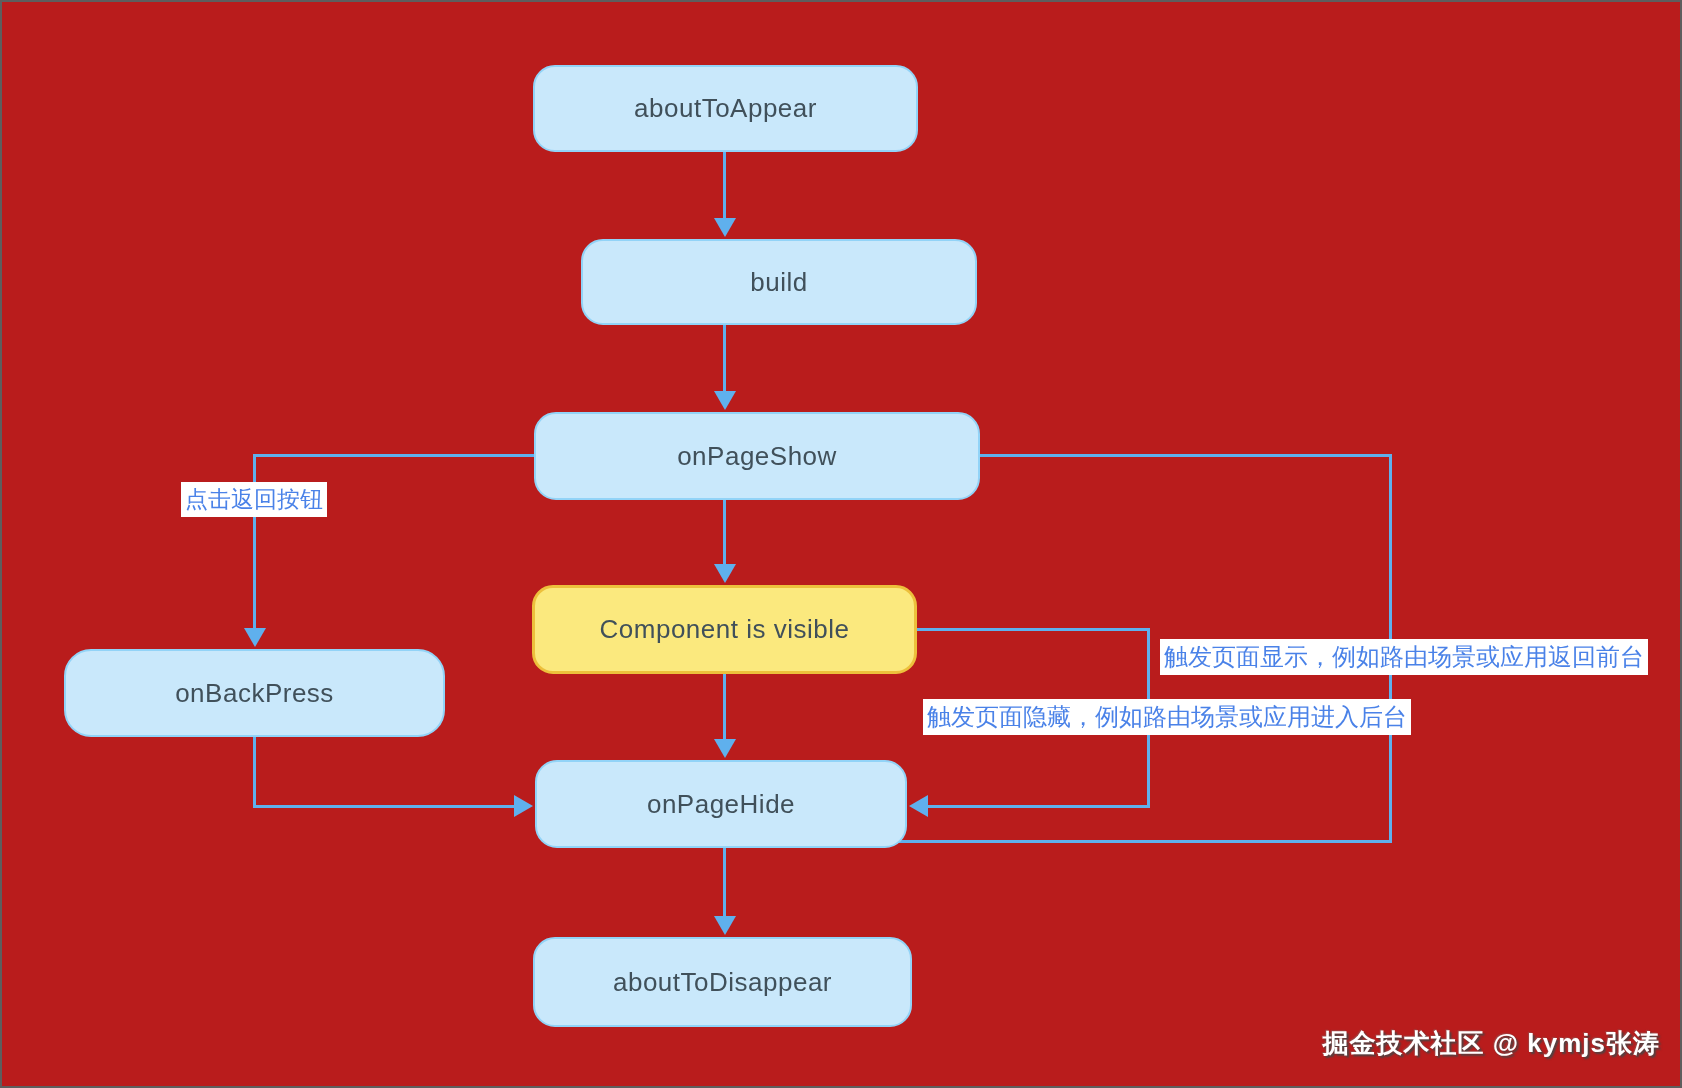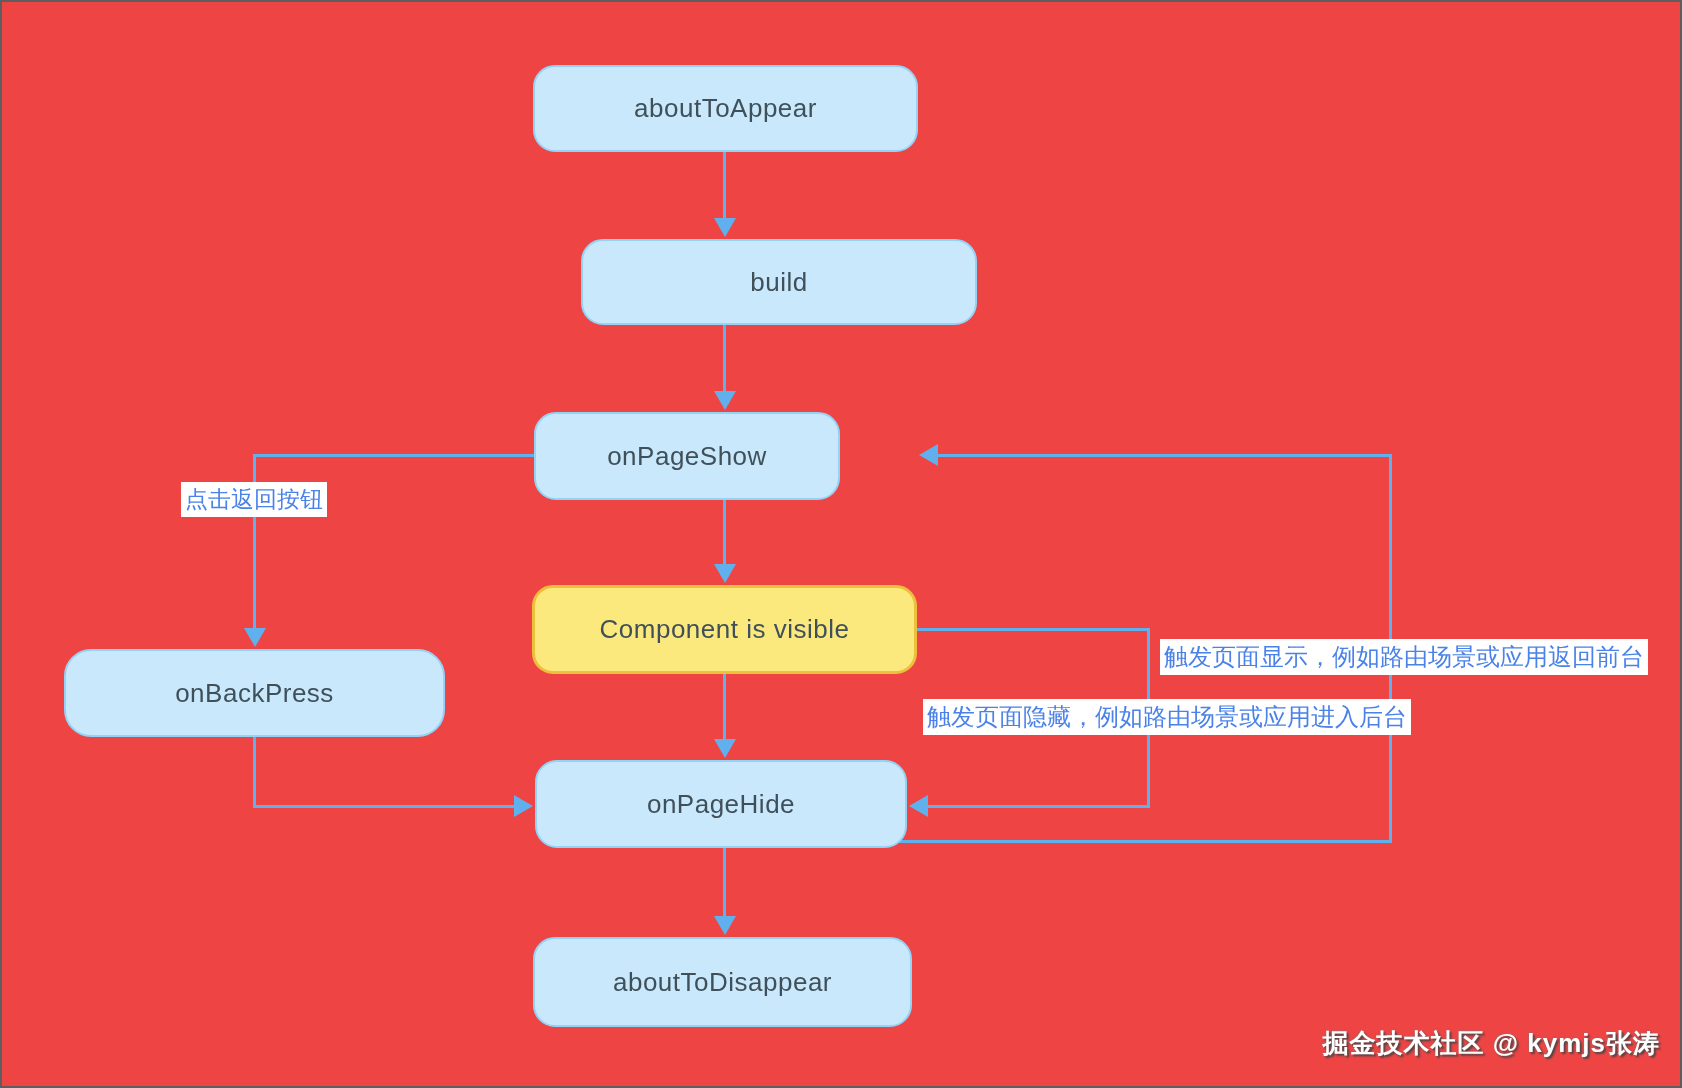--- a/index.html
+++ b/index.html
@@ -8,7 +8,7 @@
     width:1682px;height:1088px;
     box-sizing:border-box;
     border:2px solid #5e5e5e;
-    background:#ef4444;
+    background:#b91c1c;
     font-family:"Liberation Sans", sans-serif;
     overflow:hidden;
   }

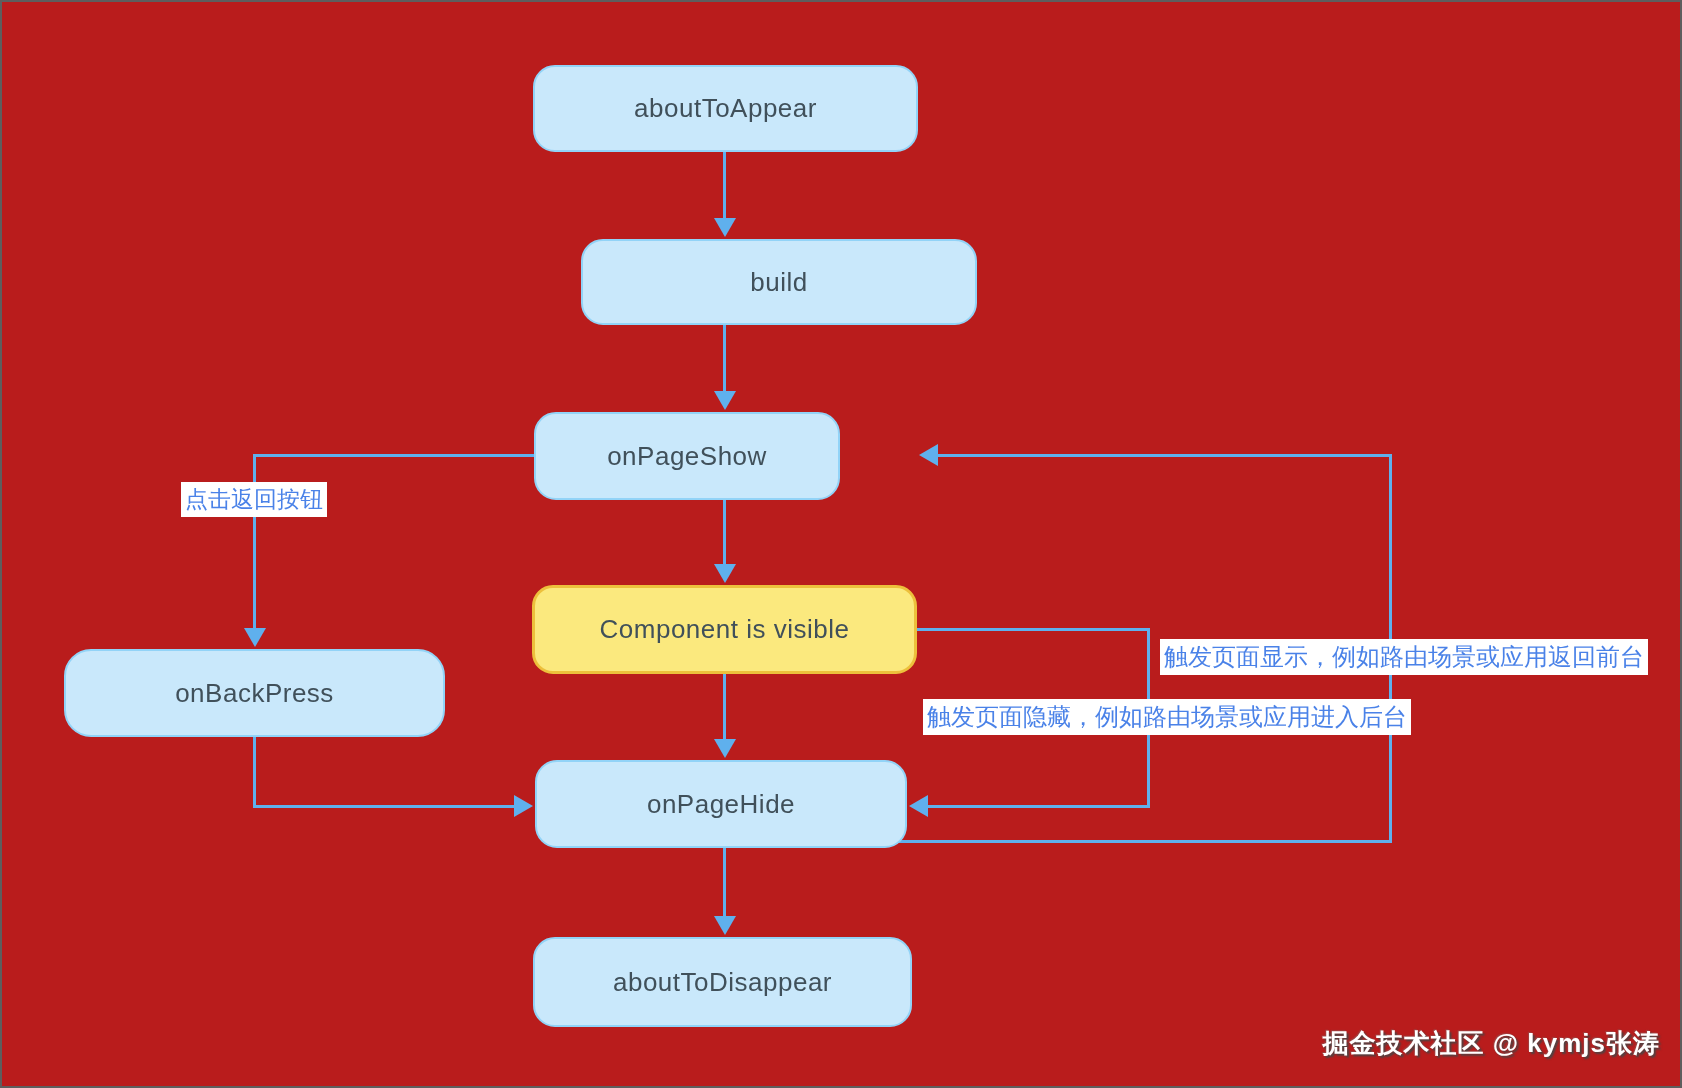--- a/index.html
+++ b/index.html
@@ -66,7 +66,7 @@
     <span>build</span>
   </div>
 
-  <div class="node" style="left:532px;top:410px;width:306px;height:88px;">
+  <div class="node" style="left:532px;top:410px;width:446px;height:88px;">
     <span>onPageShow</span>
   </div>
 

